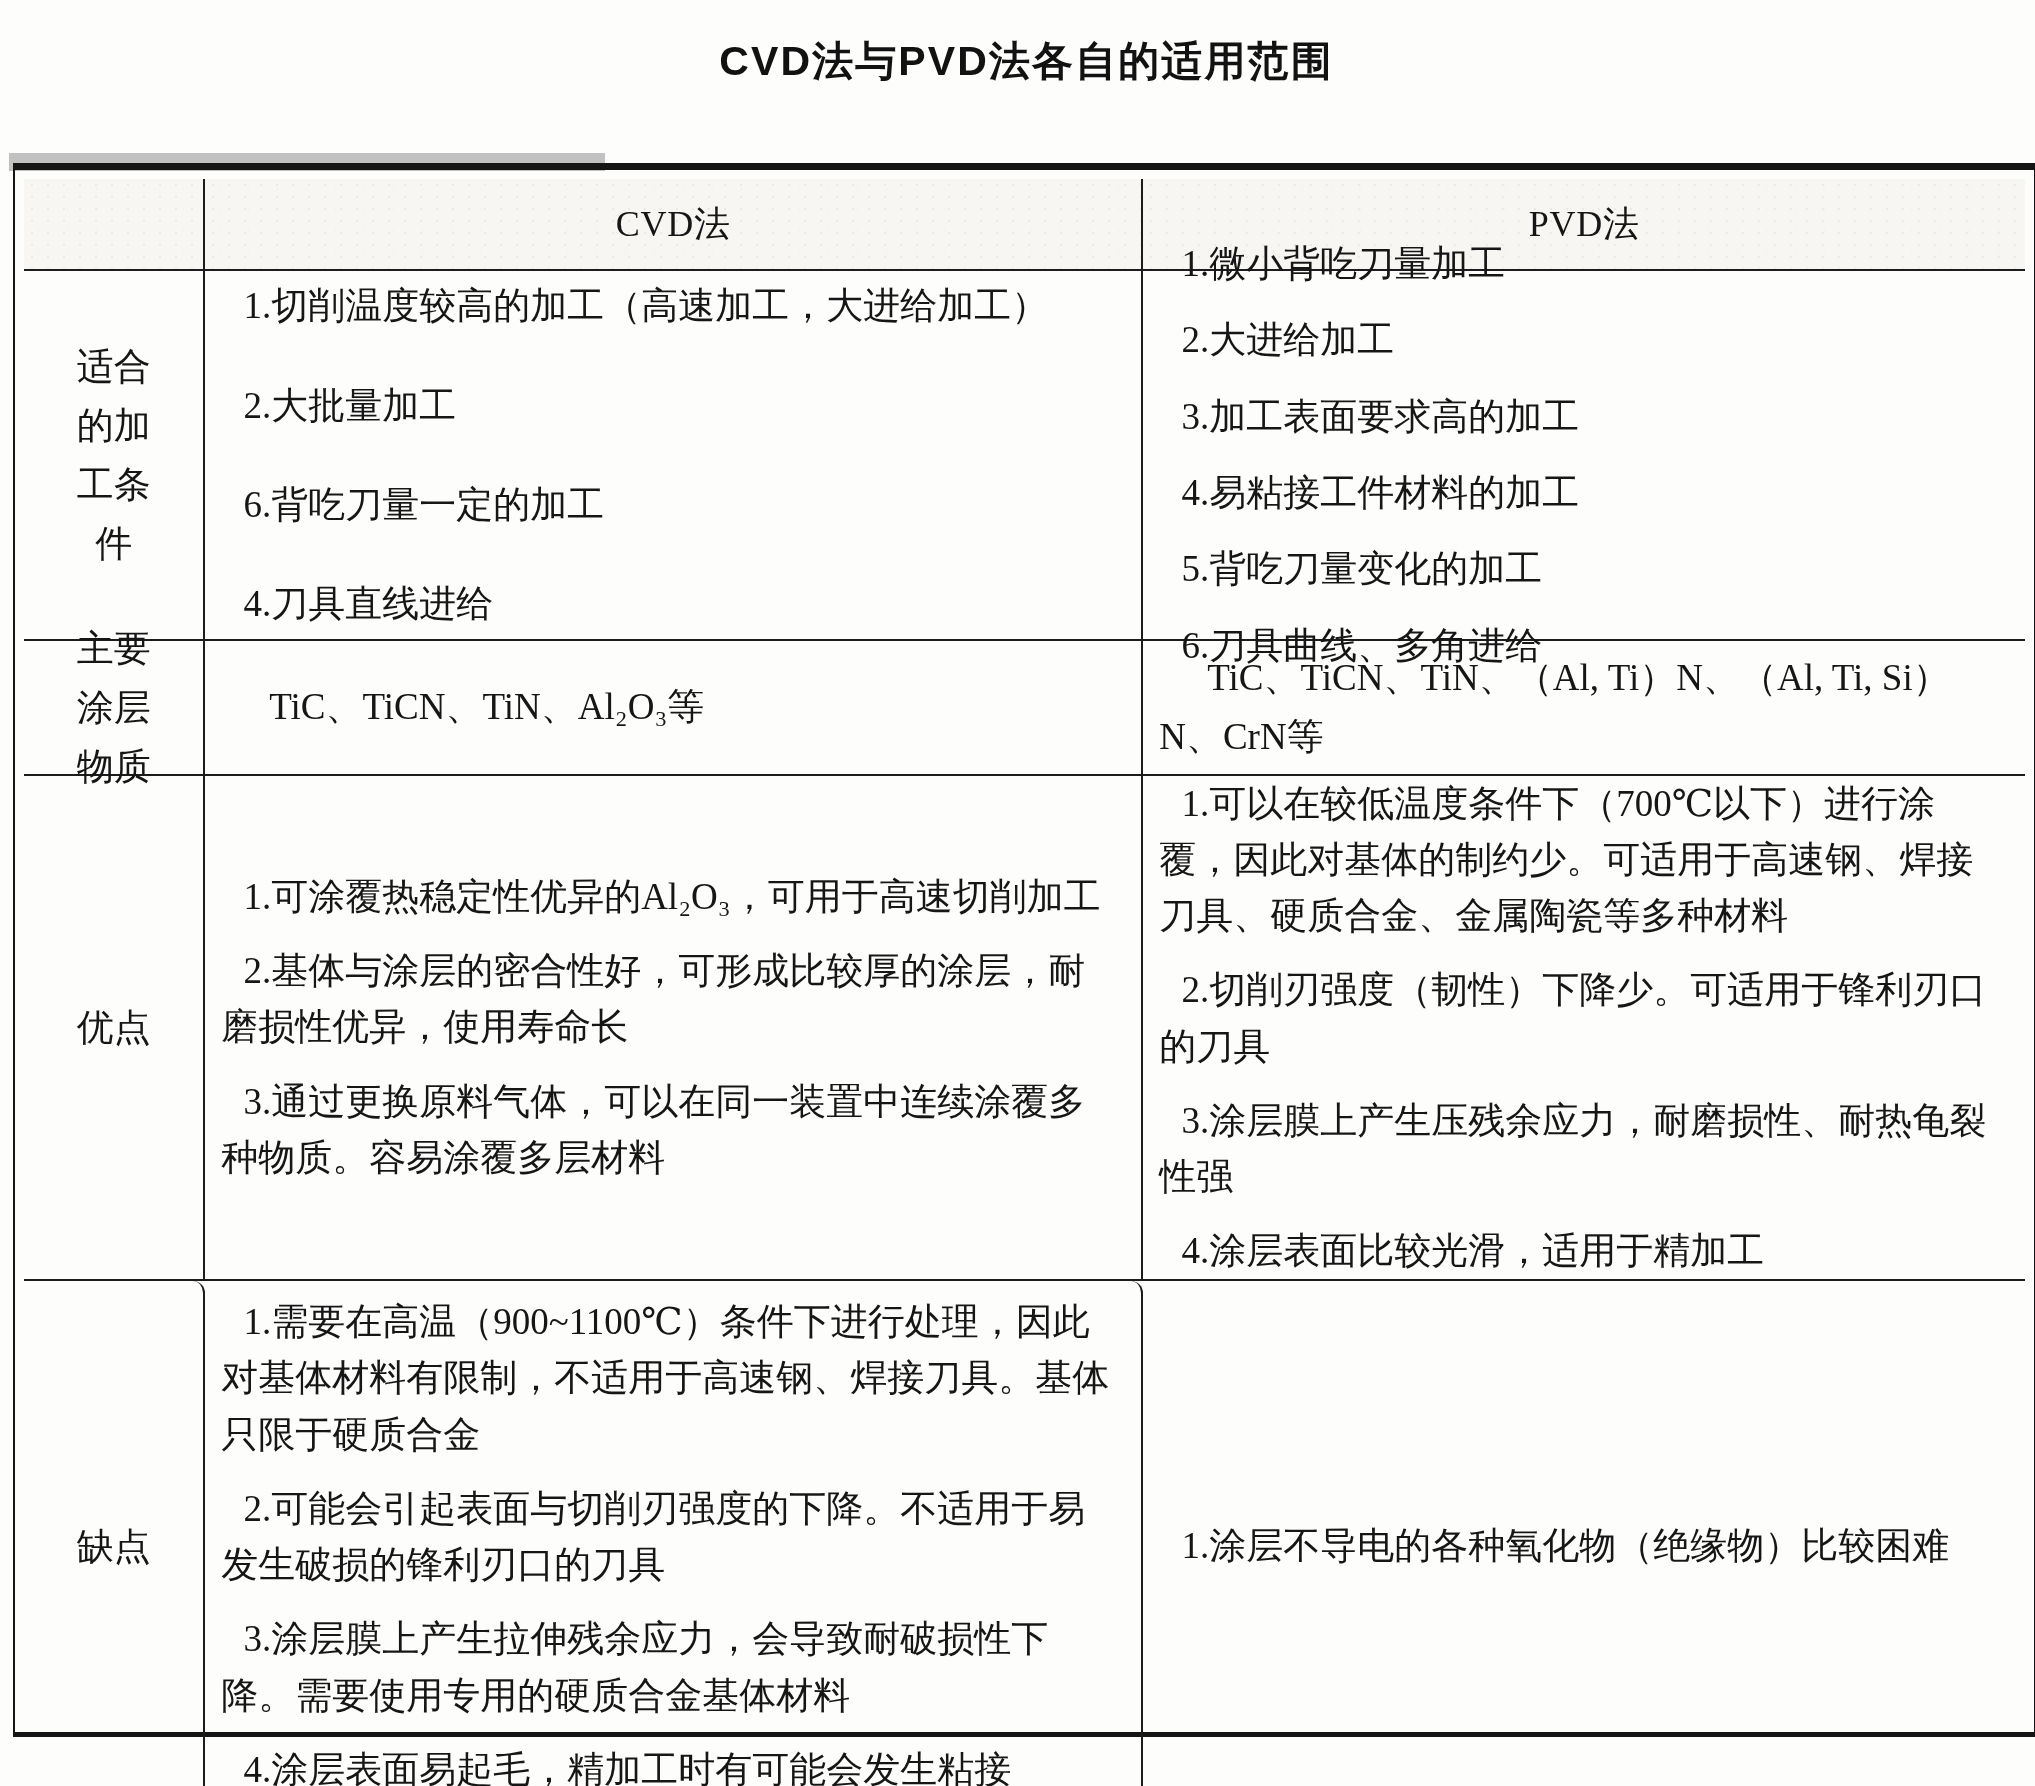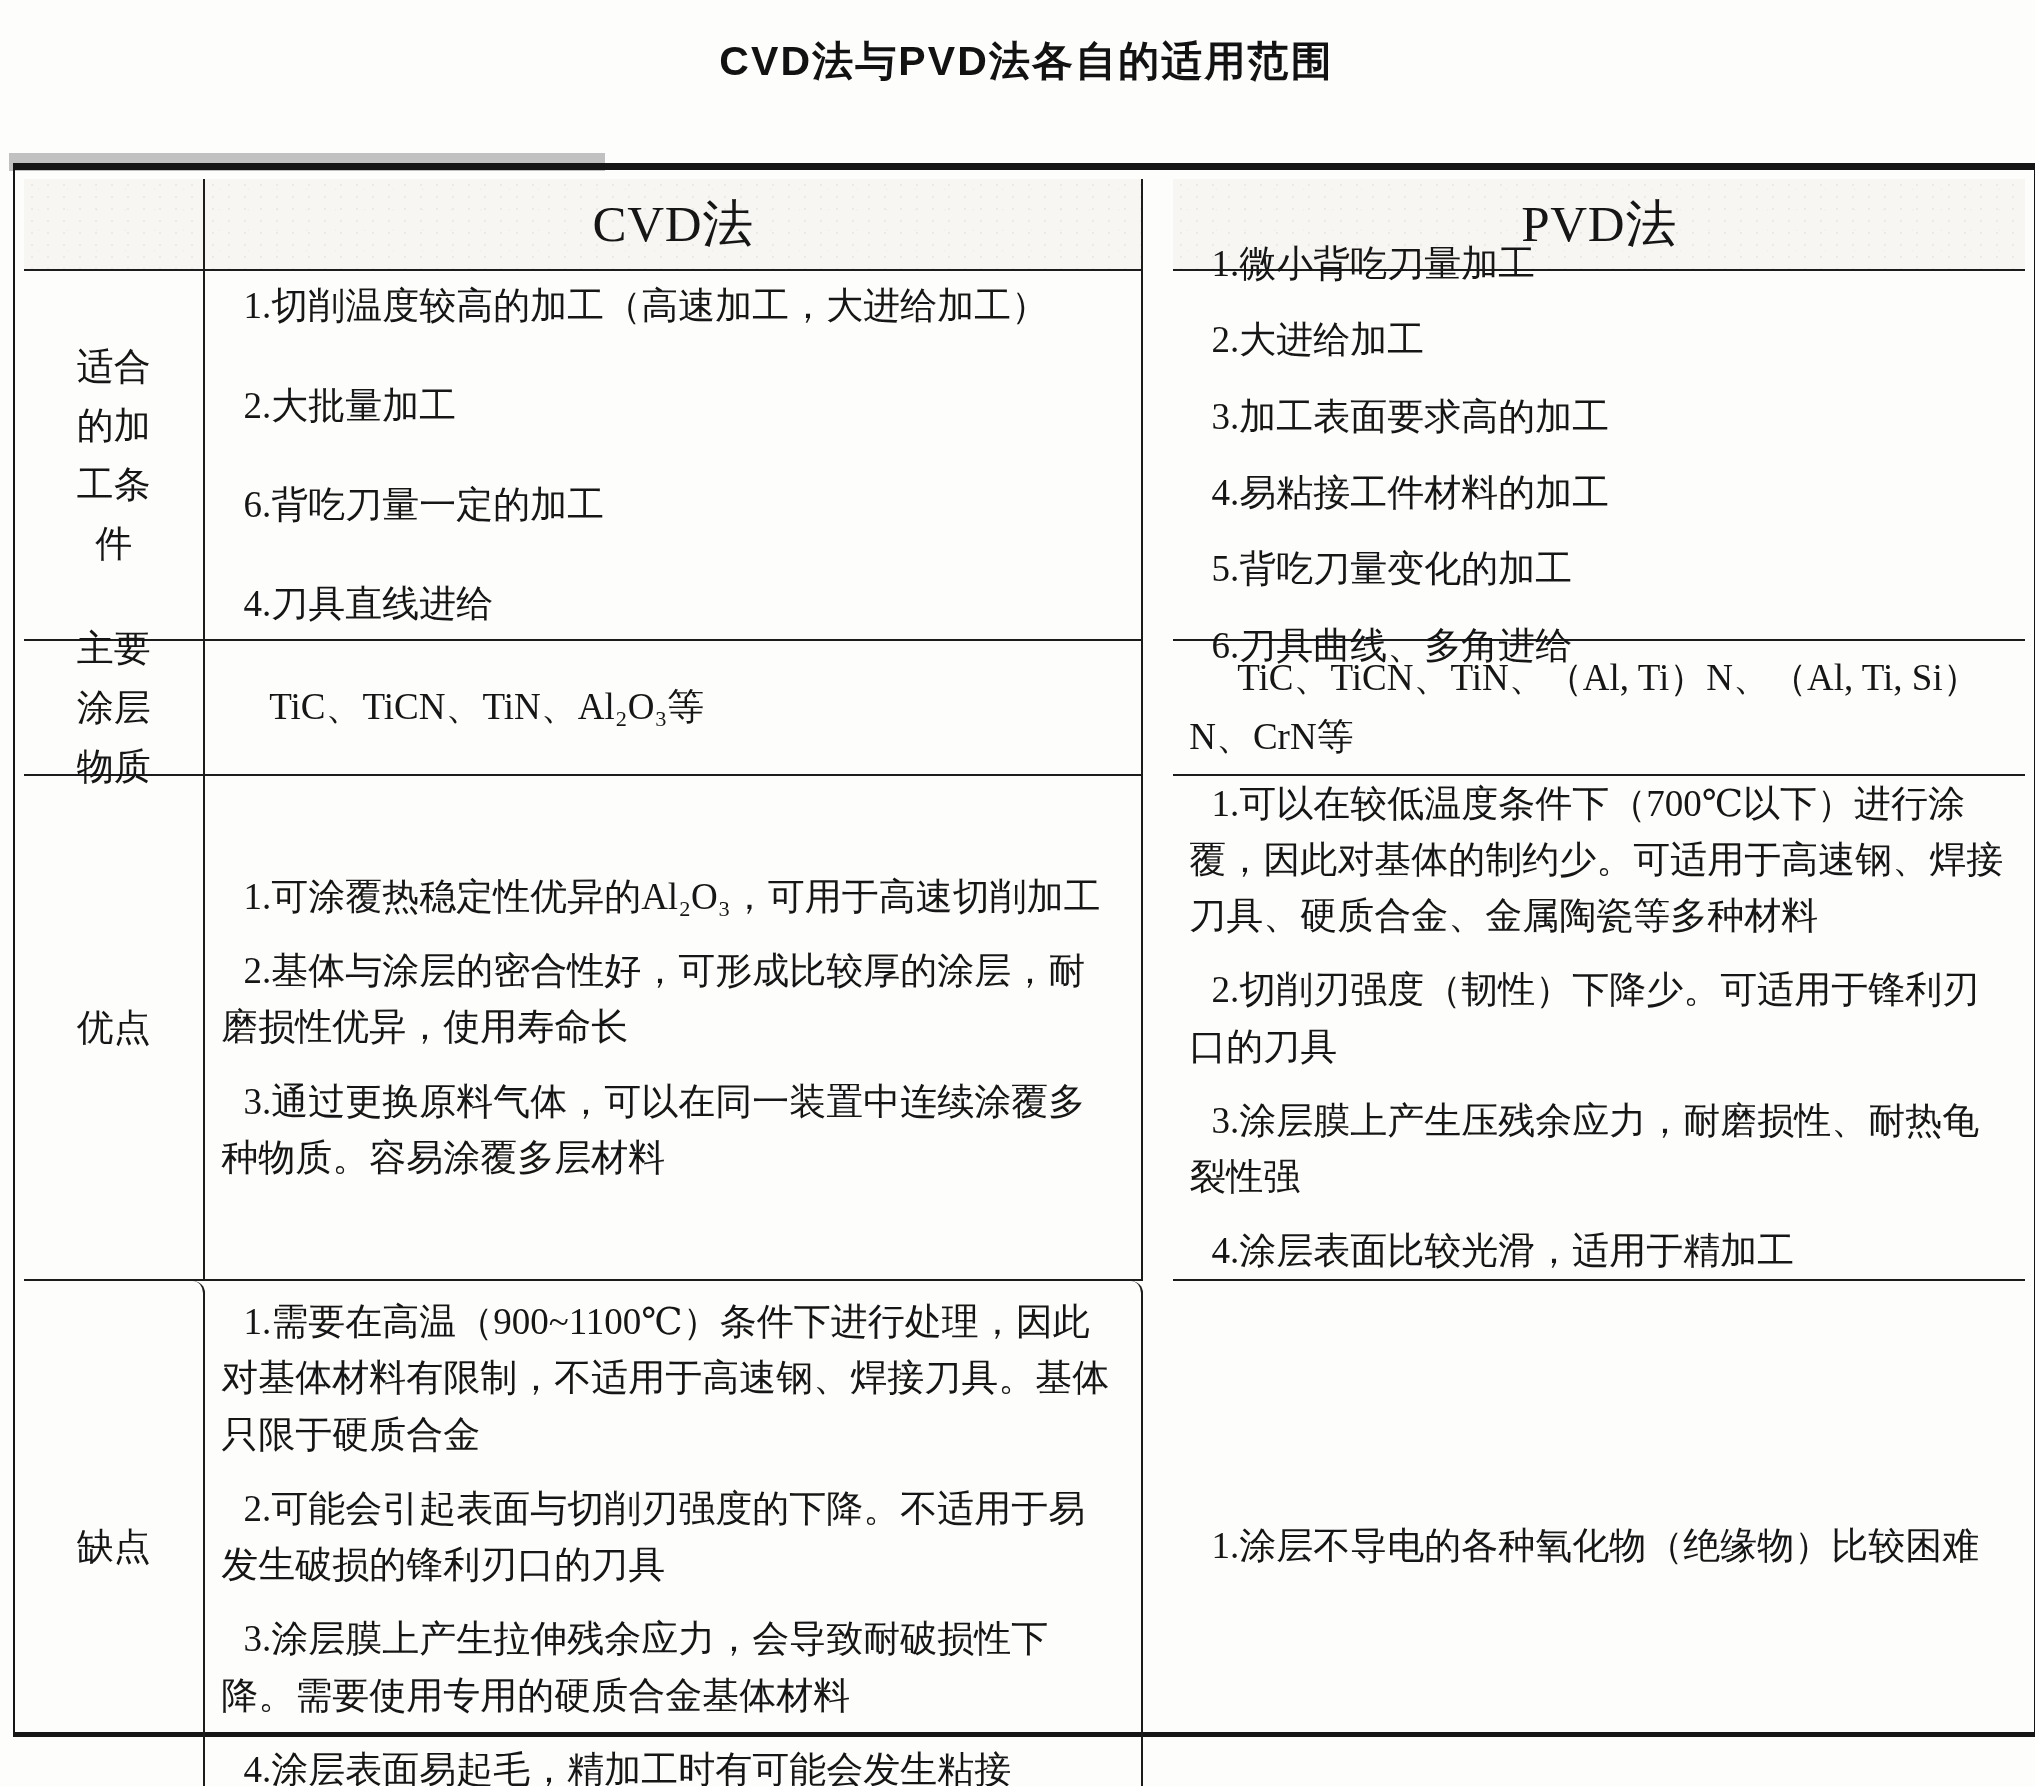--- a/index.html
+++ b/index.html
@@ -58,7 +58,7 @@
 
   .head-cell {
     align-items: center;
-    font-size: 51px;
+    font-size: 36px;
     letter-spacing: 0.7px;
     background-color: #f7f6f3;
     background-image:

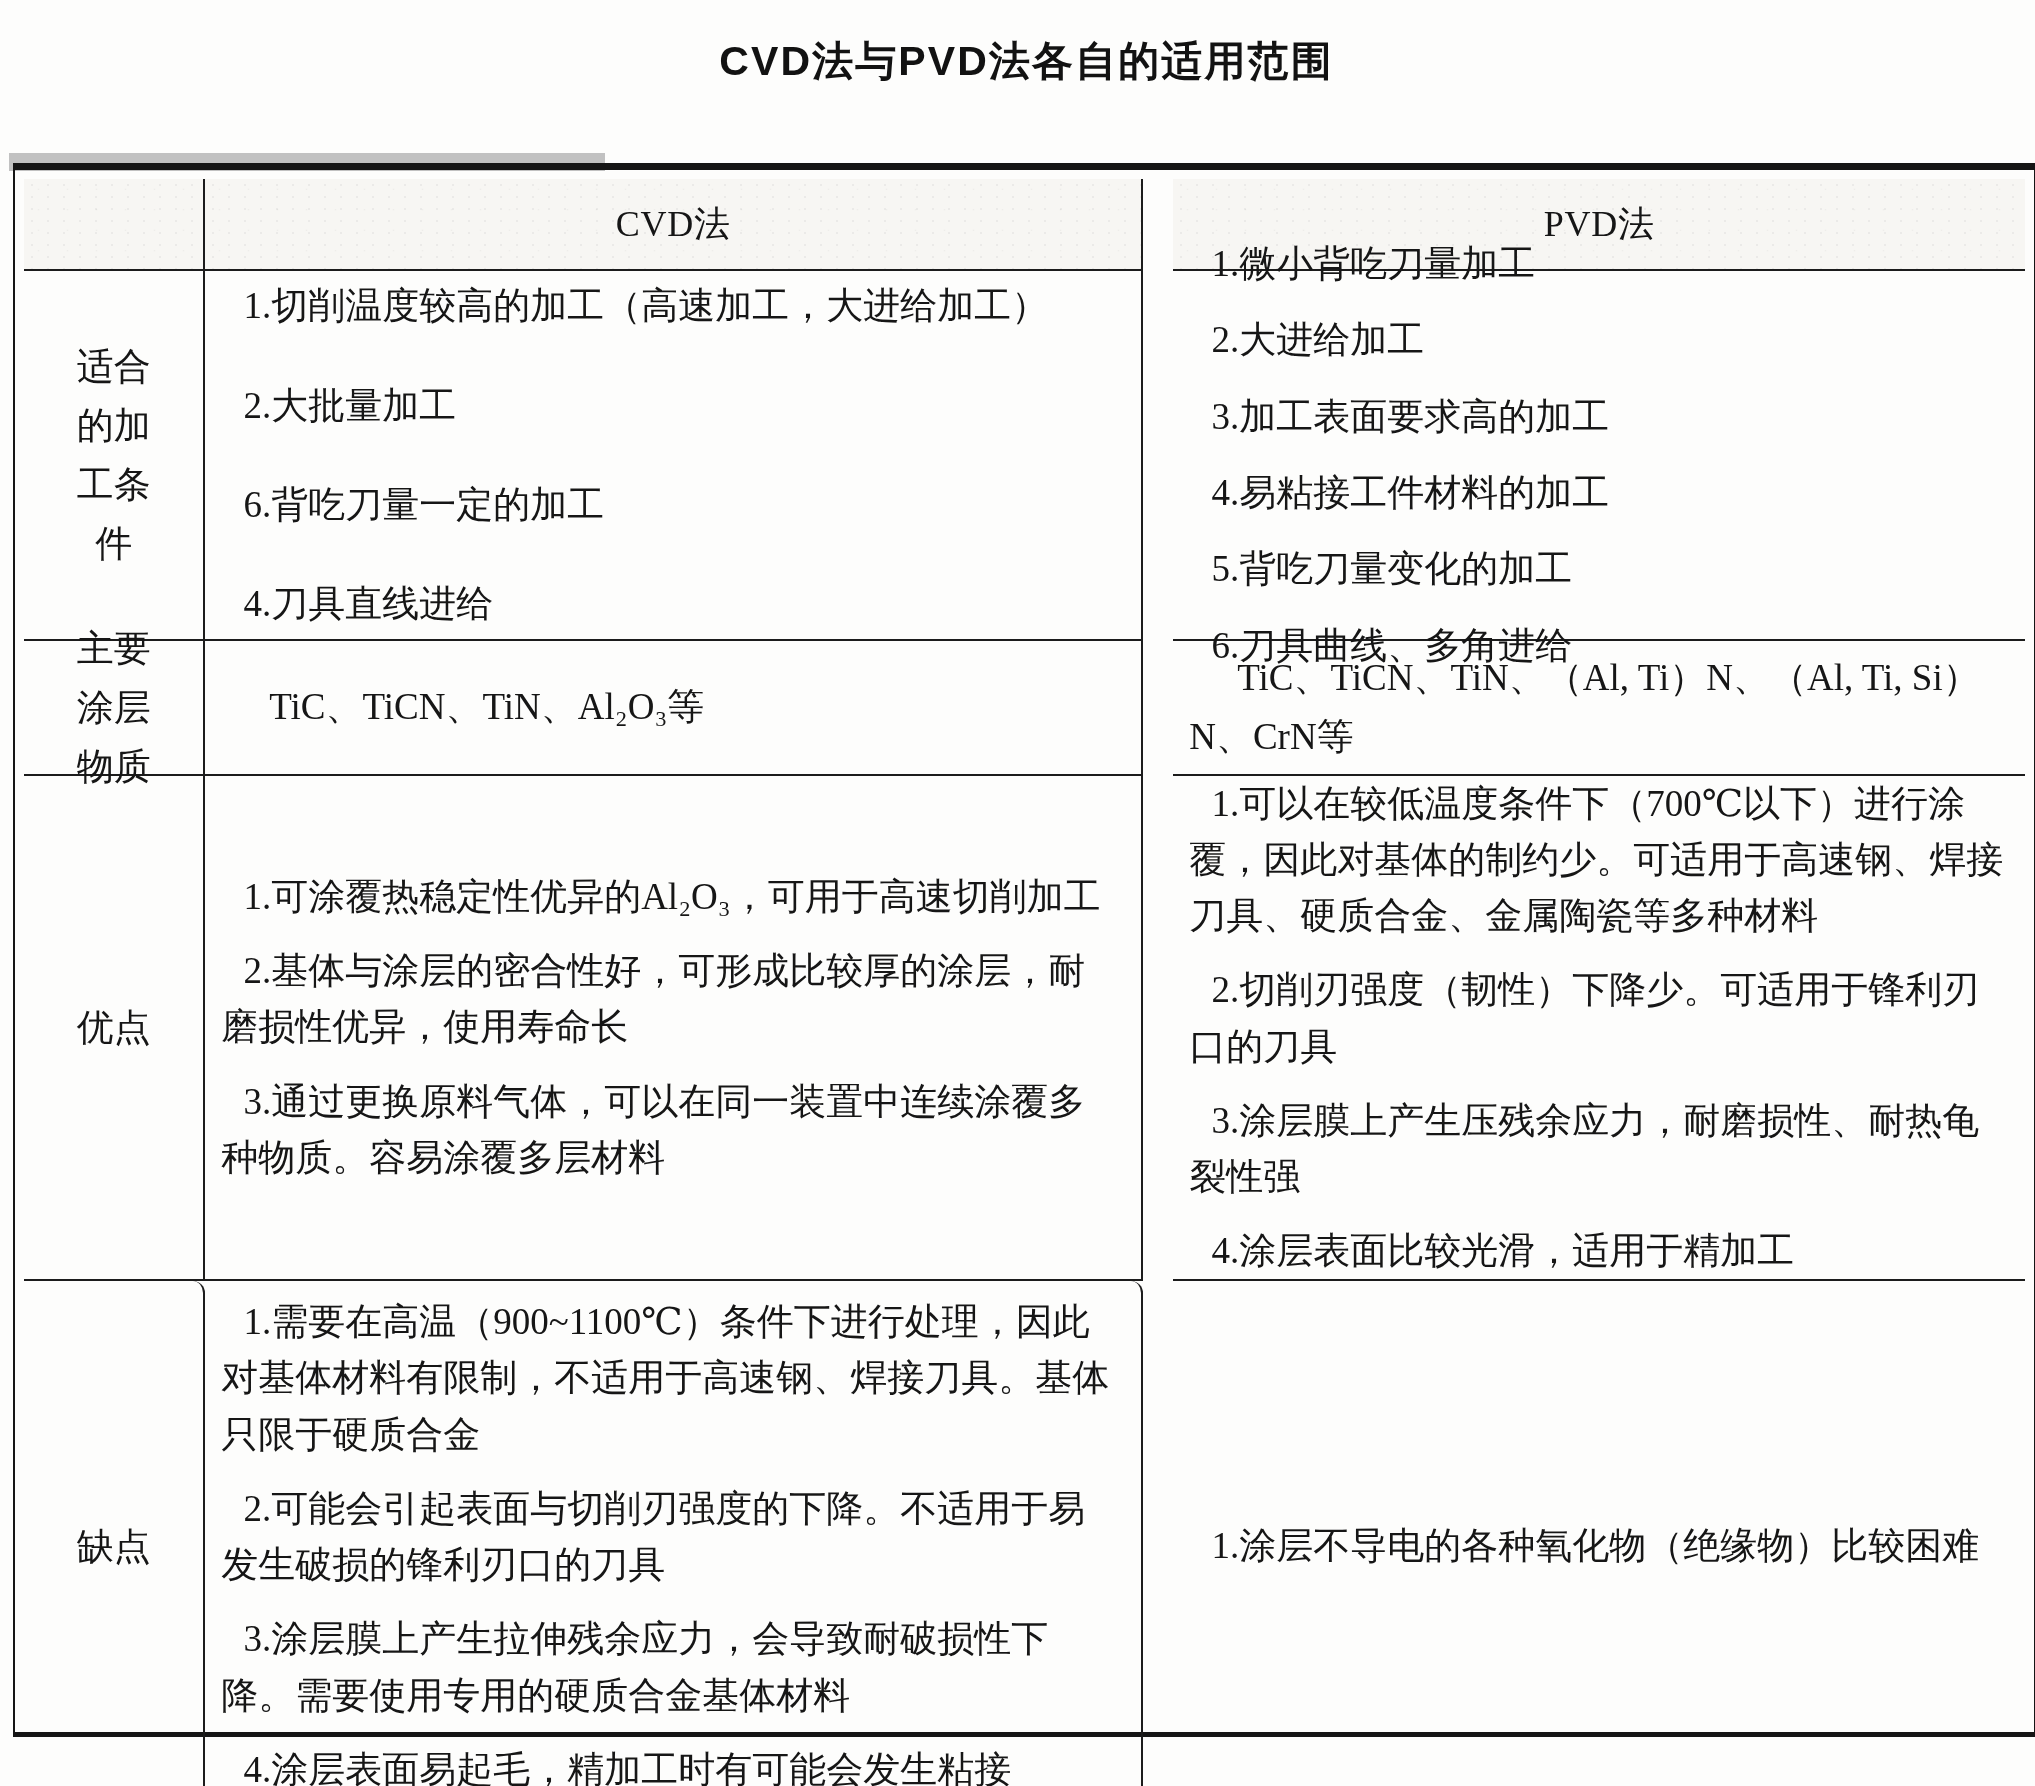--- a/index.html
+++ b/index.html
@@ -53,7 +53,7 @@
     justify-content: center;
     overflow: visible;
   }
-  .last-col { border-right: none; margin-left: 30px; }
+  .last-col { border-right: none; }
   .last-row { border-bottom: none; border-radius: 12px; }
 
   .head-cell {

